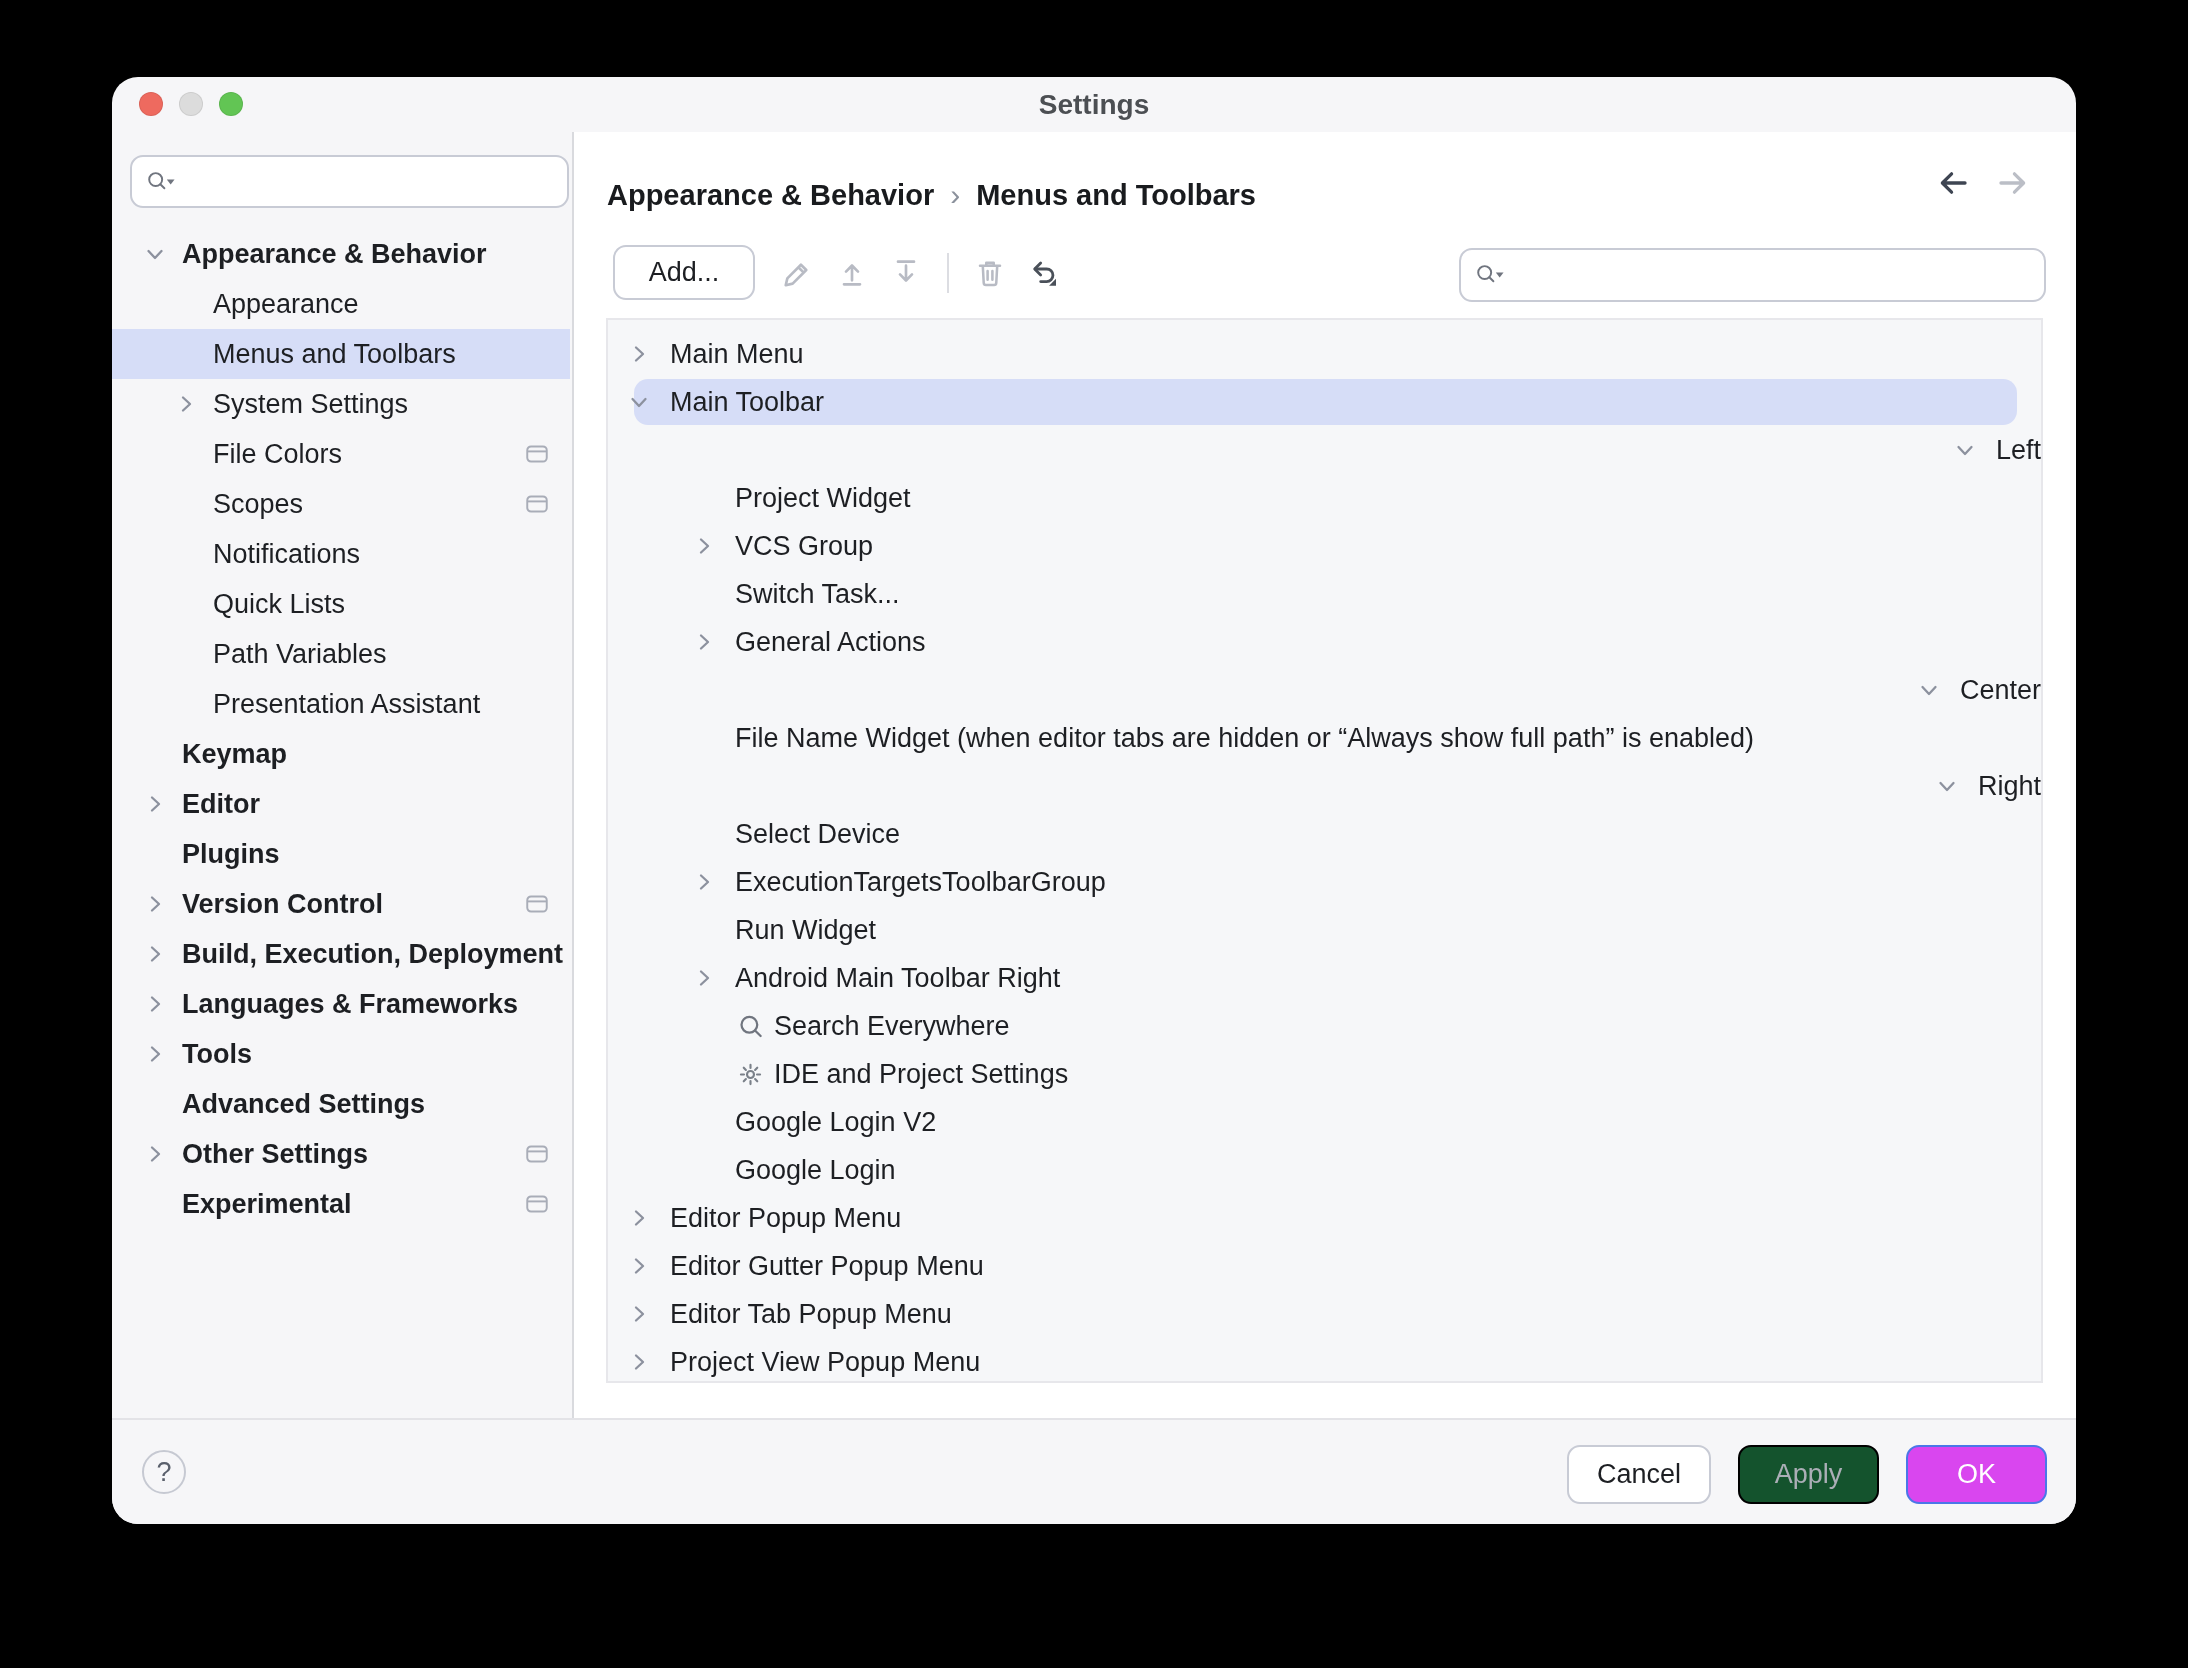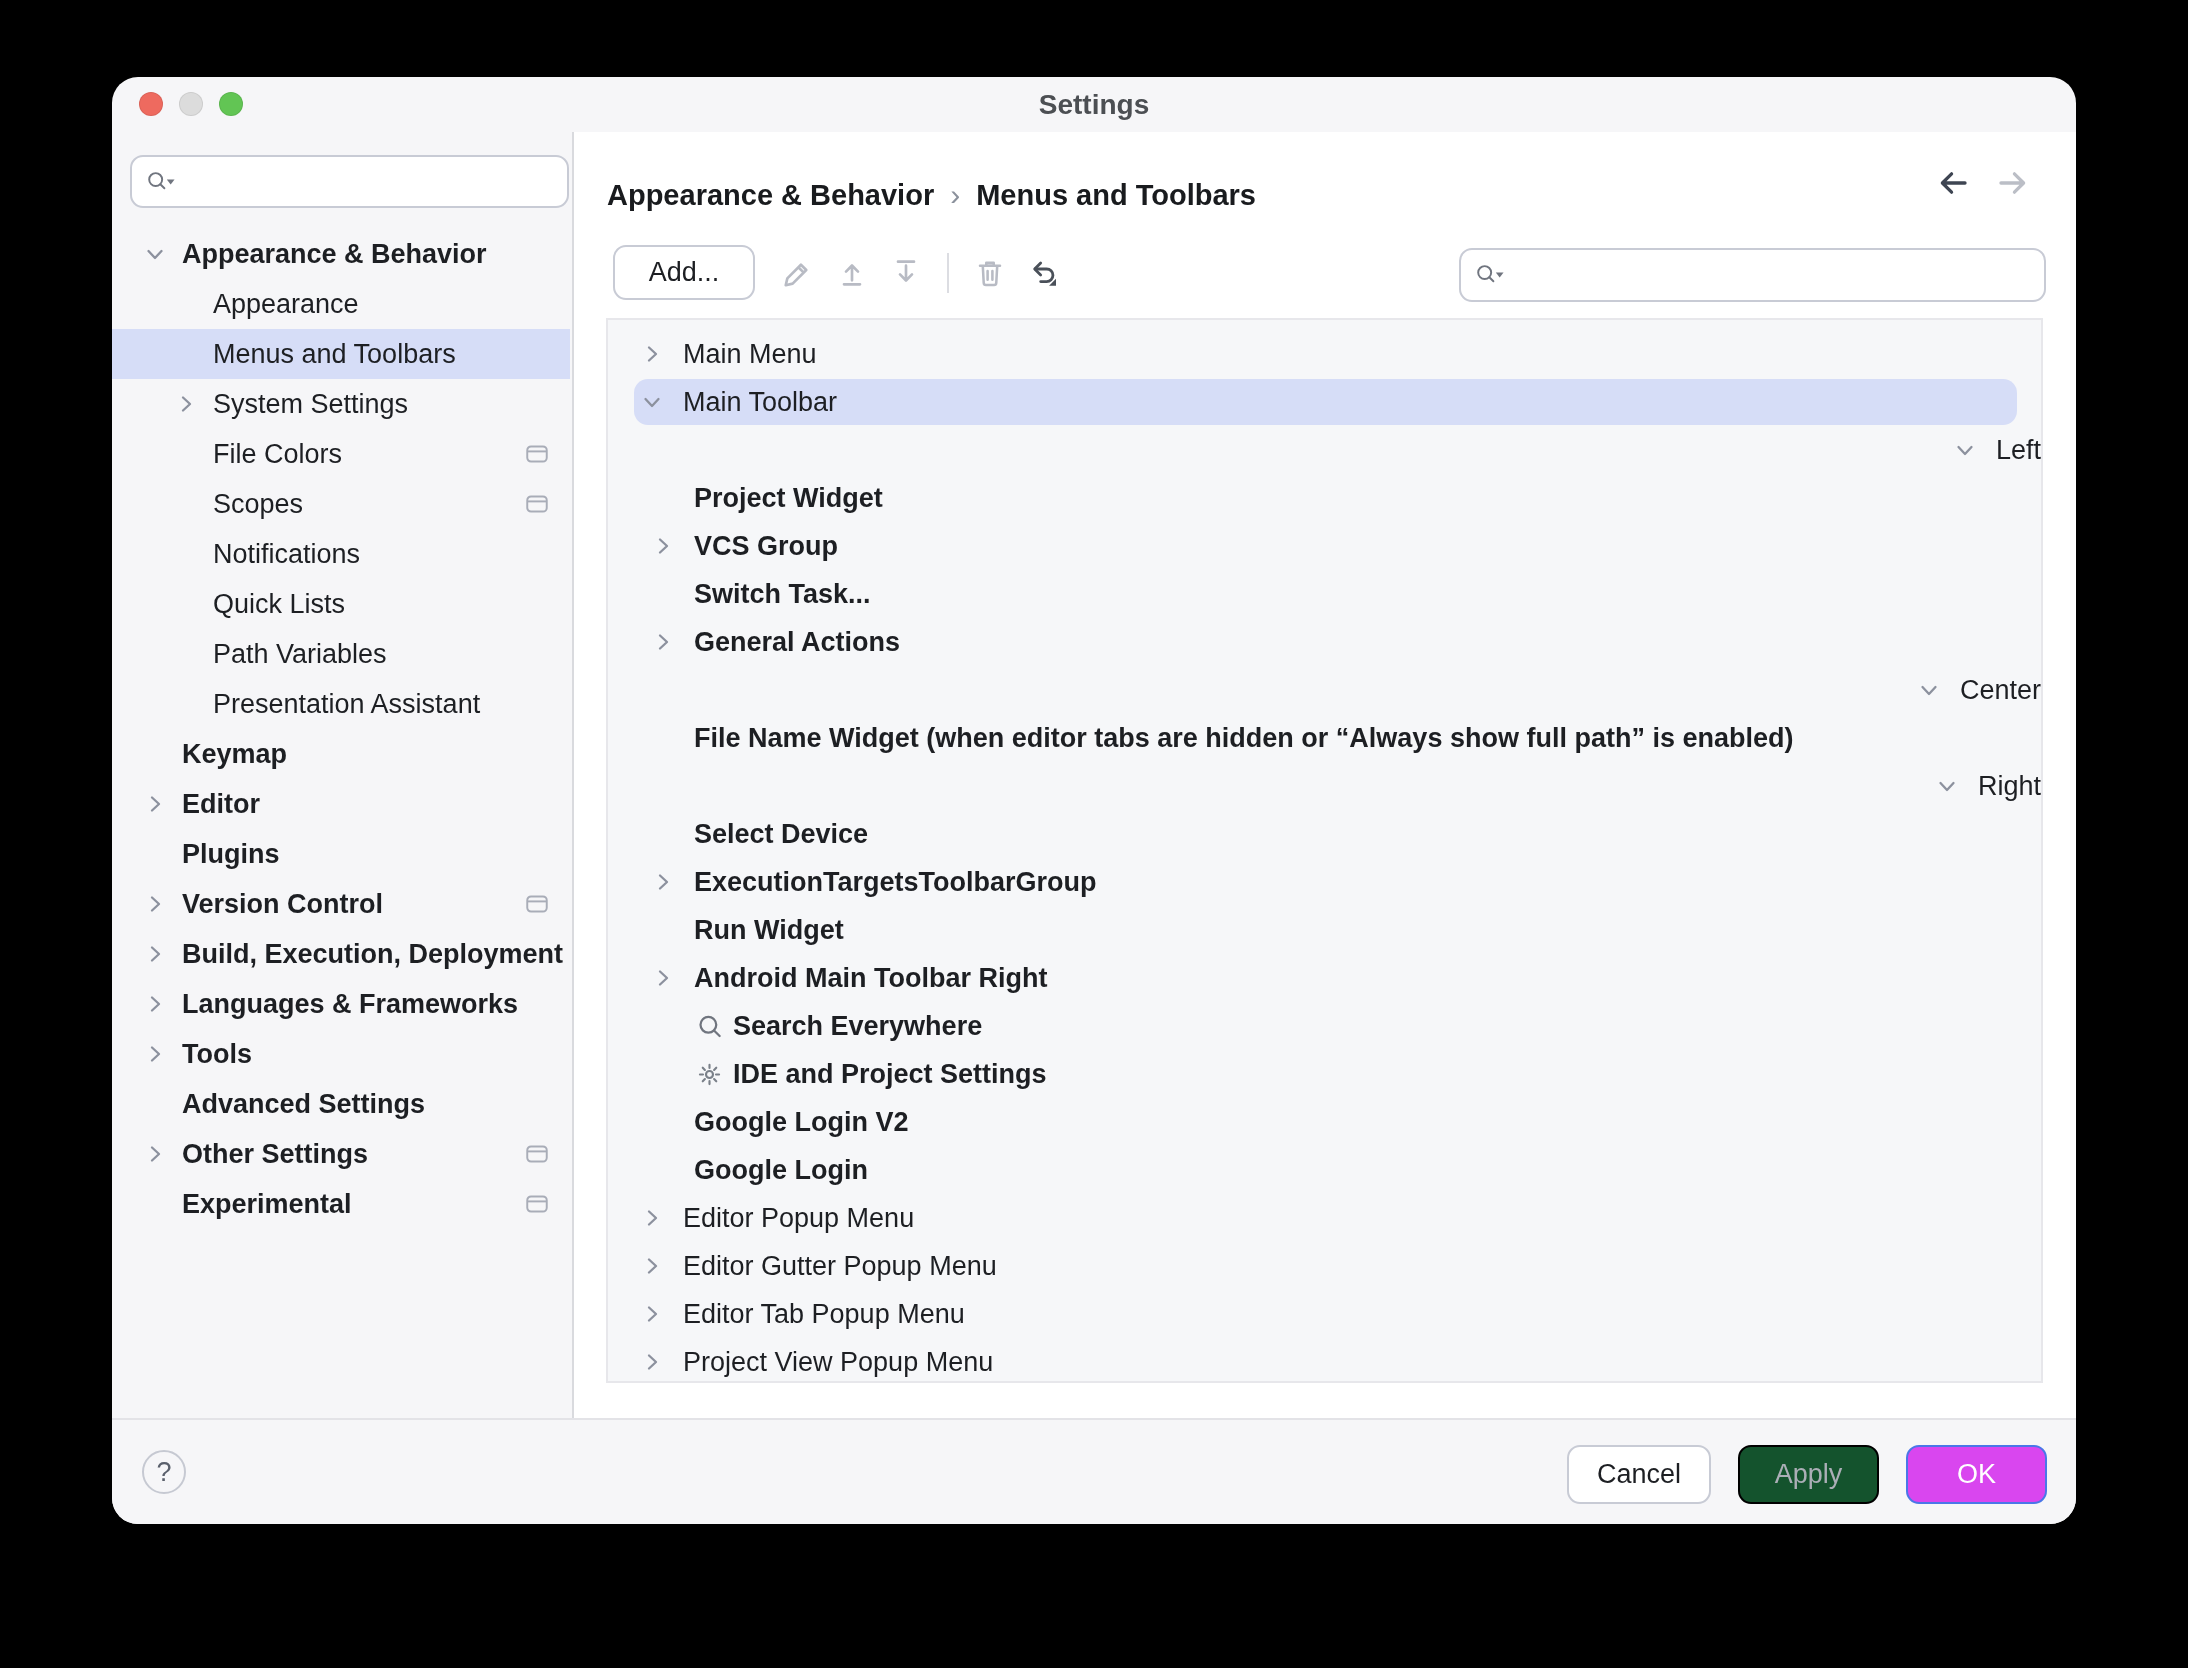--- a/index.html
+++ b/index.html
@@ -97,7 +97,7 @@
     height:48px; display:flex; align-items:center; position:relative;
     font-size:27px; color:#1d1f23; white-space:nowrap;
   }
-  .trow.l0 { padding-left:29px; }
+  .trow.l0 { padding-left:16px; }
   .trow.l1 { padding-left:58px;justify-content:flex-end; }
   .trow.l2 { padding-left:40px;font-weight:bold; }
   .trow .label { margin-left:16px; position:relative; z-index:1; }

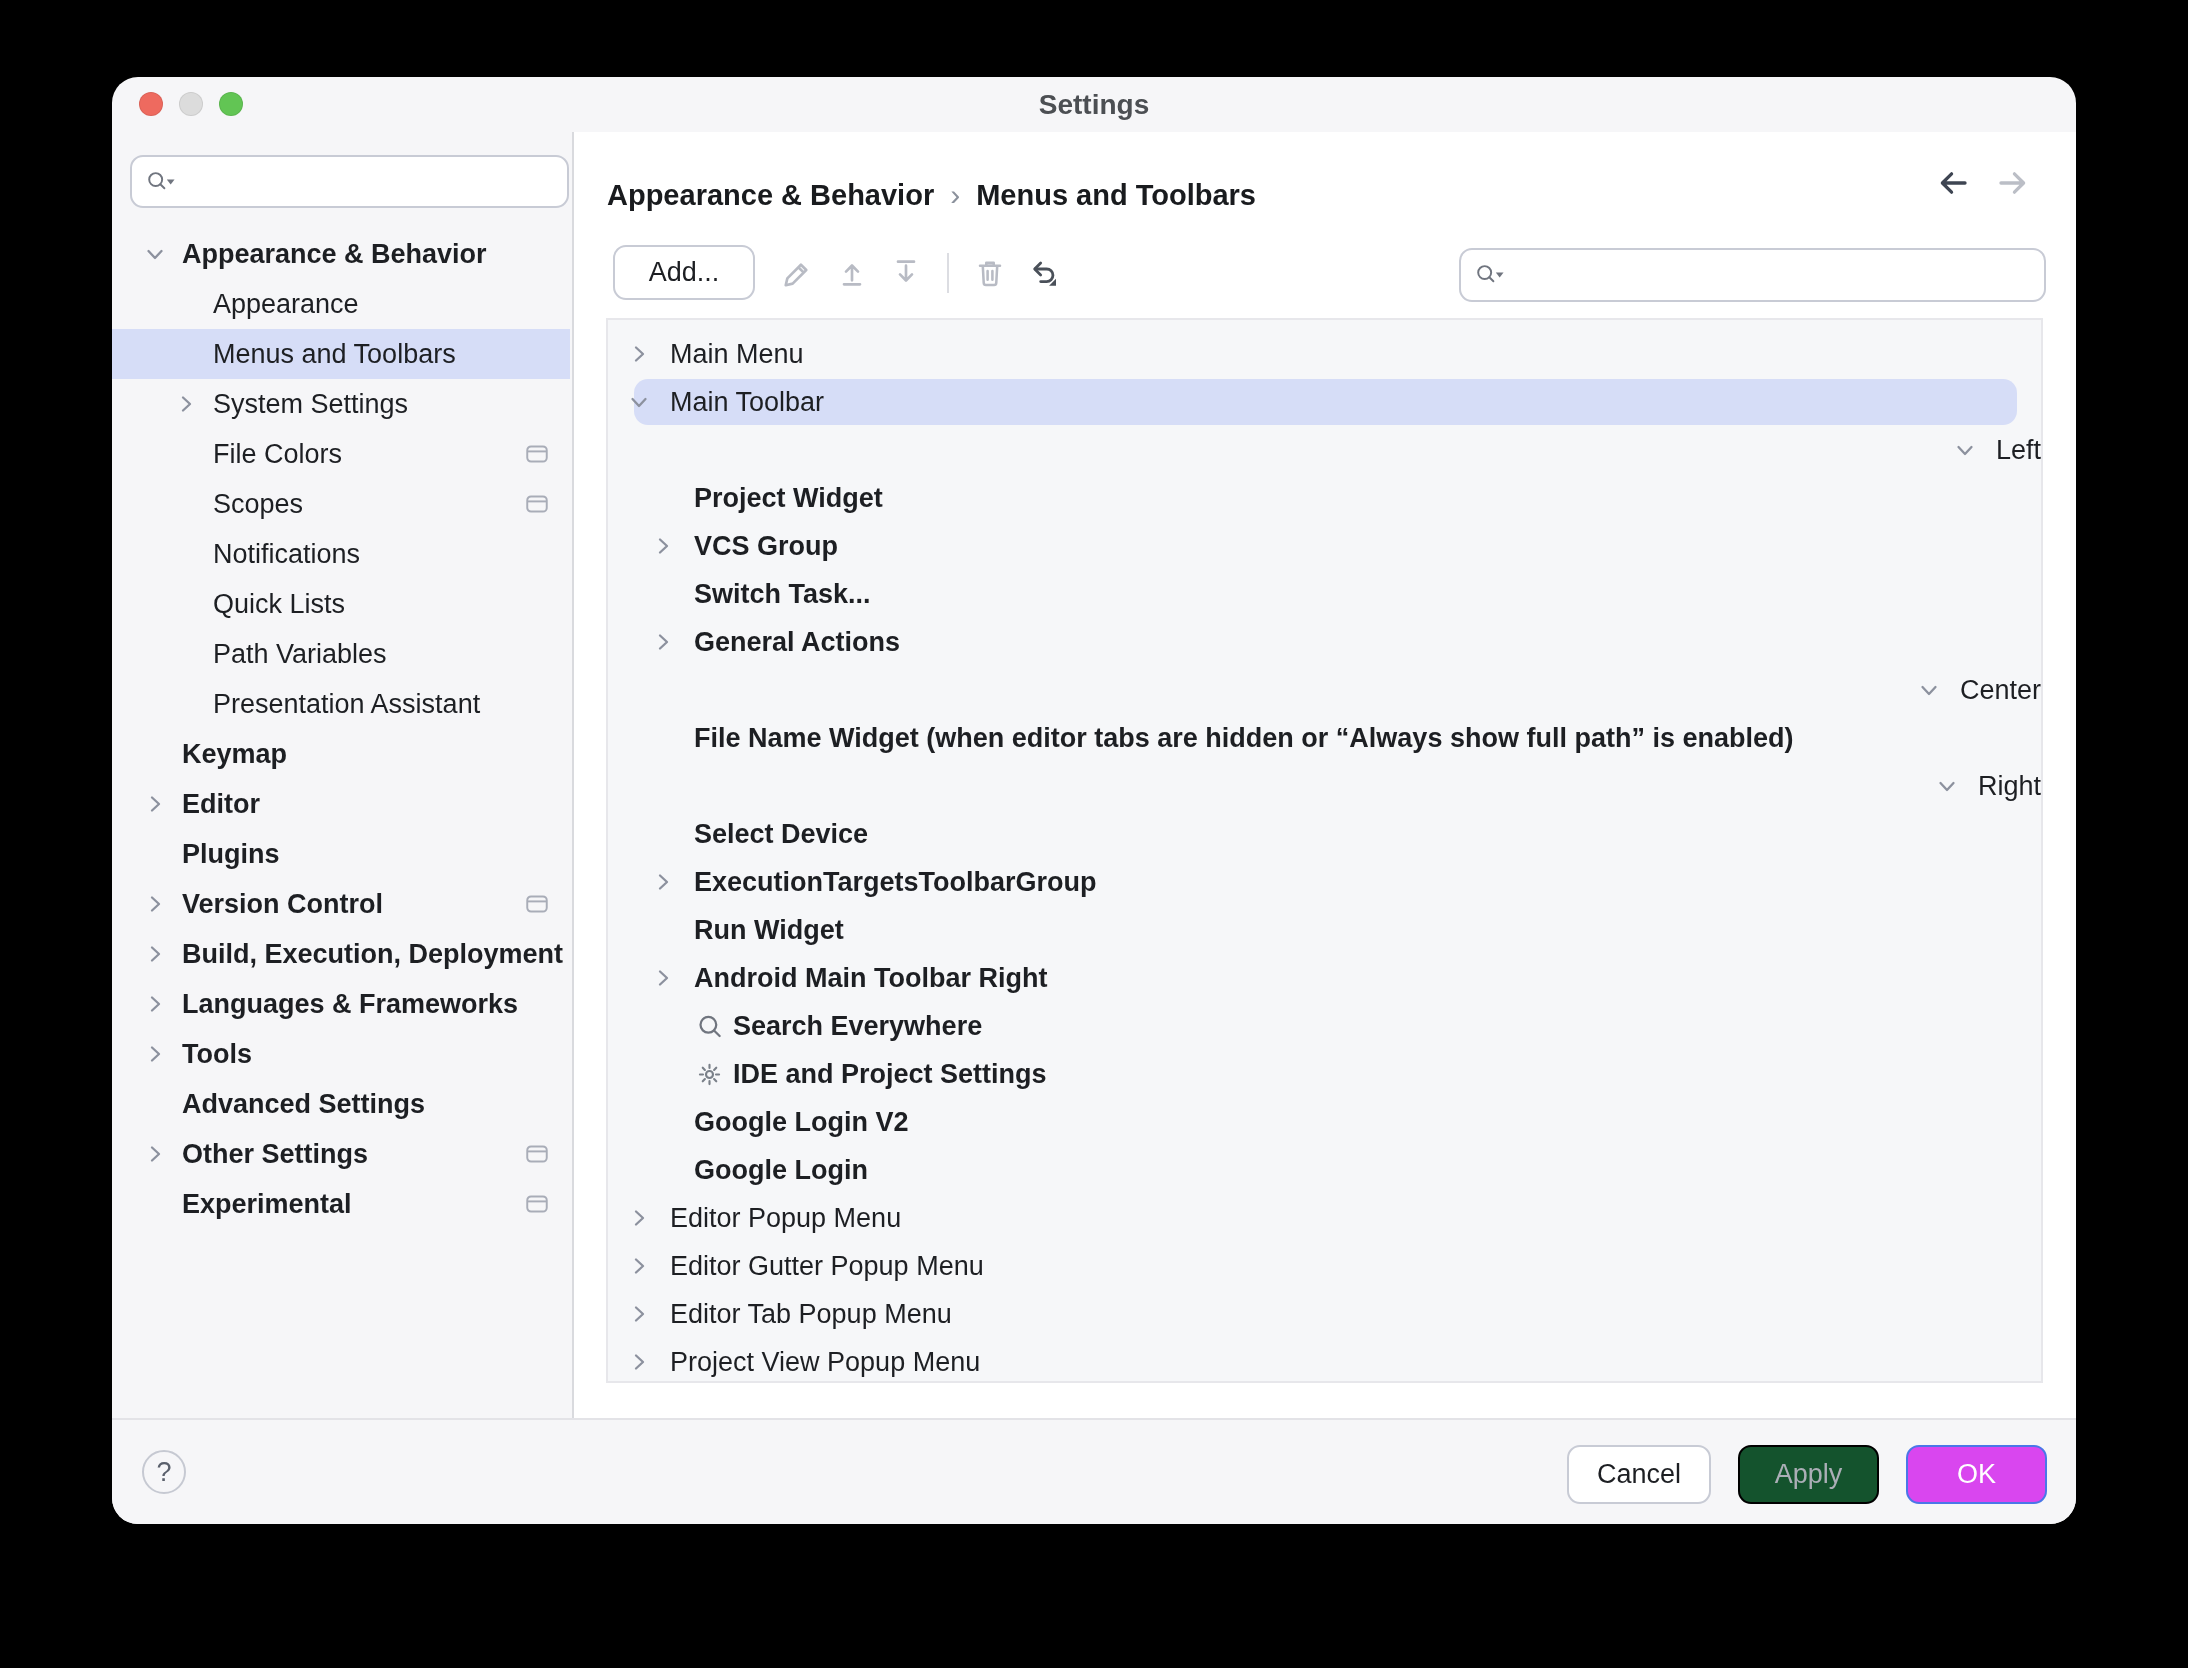--- a/index.html
+++ b/index.html
@@ -99,7 +99,7 @@
   }
   .trow.l0 { padding-left:16px; }
   .trow.l1 { padding-left:58px;justify-content:flex-end; }
-  .trow.l2 { padding-left:40px;font-weight:bold; }
+  .trow.l2 { padding-left:81px; }
   .trow .label { margin-left:16px; position:relative; z-index:1; }
   .trow .chev { position:relative; z-index:1; }
   .trow.selected::before {

